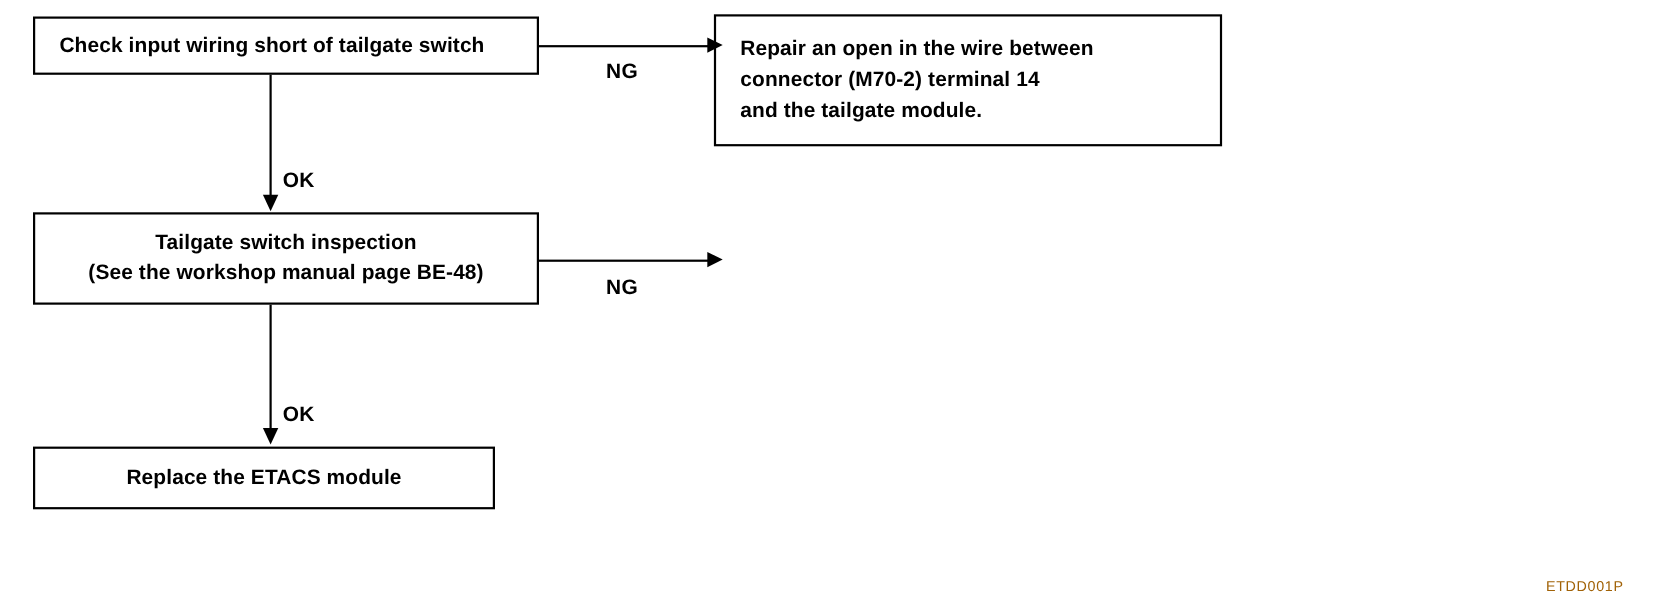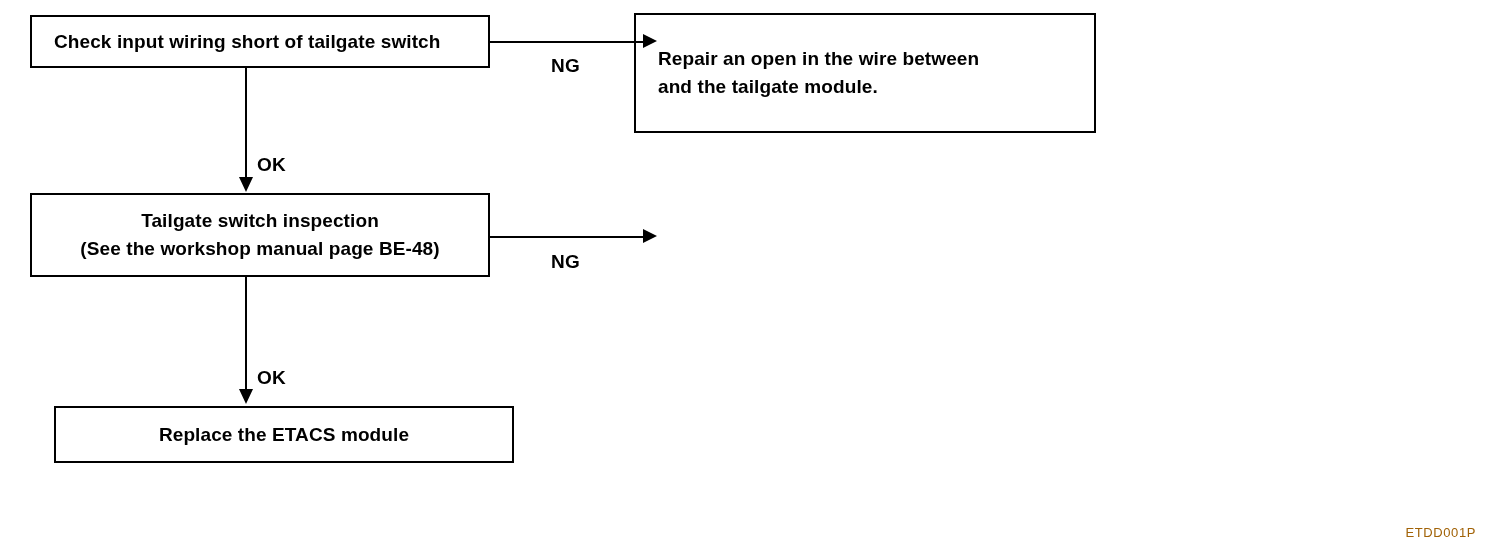--- a/index.html
+++ b/index.html
@@ -39,7 +39,7 @@
 
   
   #node-check-input-wiring { left: 30px;  top: 15px;  width: 460px; height: 53px; }
-  #node-repair-open-wire   { left: 634px; top: 13px;  width: 462px; height: 120px; }
+  #node-repair-open-wire   { left: 649px; top: 13px;  width: 462px; height: 120px; }
   #node-tailgate-switch-inspection { left: 30px;  top: 193px; width: 460px; height: 84px; }
   #node-replace-tailgate-switch    { left: 657px; top: 212px; width: 462px; height: 51px; }
   #node-replace-etacs-module       { left: 30px;  top: 406px; width: 460px; height: 57px; margin-left: 24px; }

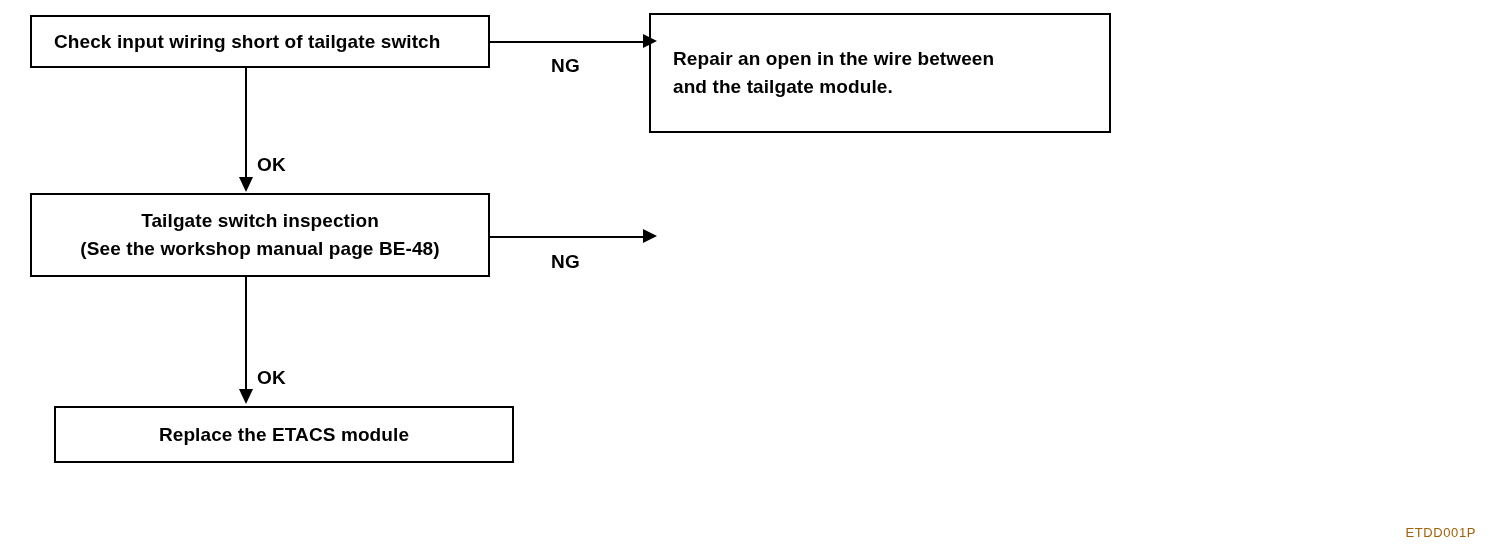--- a/index.html
+++ b/index.html
@@ -103,6 +103,7 @@
 
   <div class="node left" id="node-repair-open-wire">
     <span class="line">Repair an open in the wire between</span>
+    <span class="line">connector (M70-2) terminal 14</span>
     <span class="line">and the tailgate module.</span>
   </div>
 

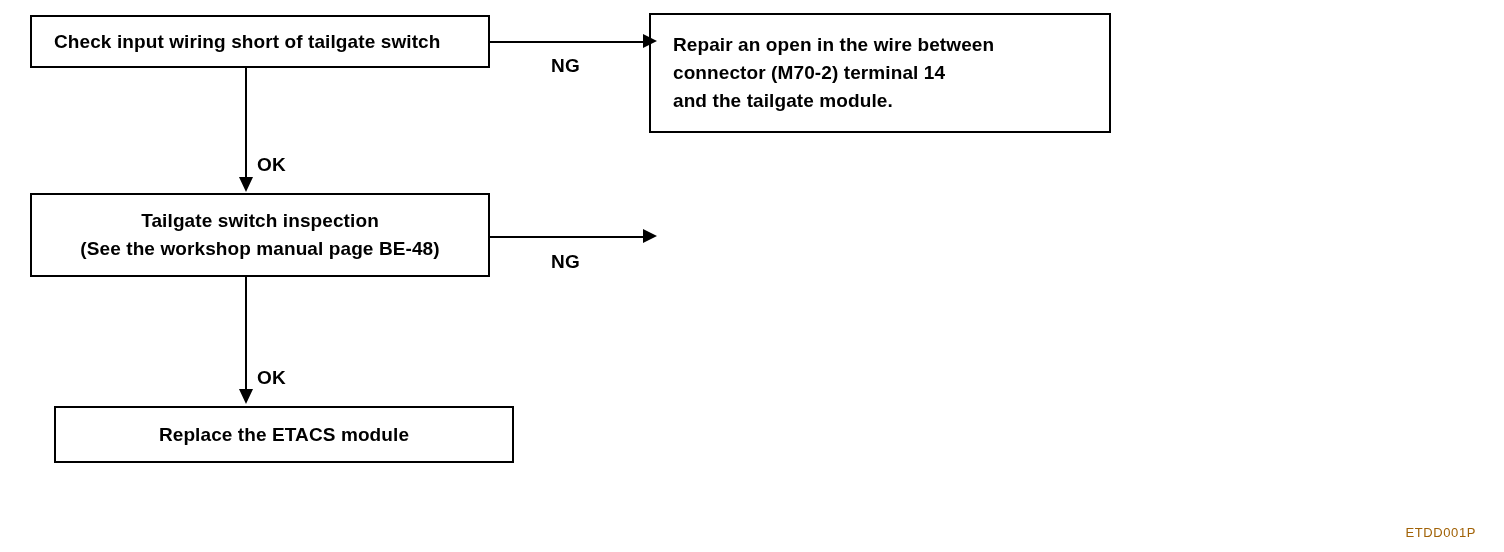--- a/index.html
+++ b/index.html
@@ -42,7 +42,7 @@
   #node-repair-open-wire   { left: 649px; top: 13px;  width: 462px; height: 120px; }
   #node-tailgate-switch-inspection { left: 30px;  top: 193px; width: 460px; height: 84px; }
   #node-replace-tailgate-switch    { left: 657px; top: 212px; width: 462px; height: 51px; }
-  #node-replace-etacs-module       { left: 30px;  top: 406px; width: 460px; height: 57px; margin-left: 24px; }
+  #node-replace-etacs-module       { left: 30px;  top: 406px; width: 420px; height: 57px; }
 
   
   .conn { position: absolute; }

